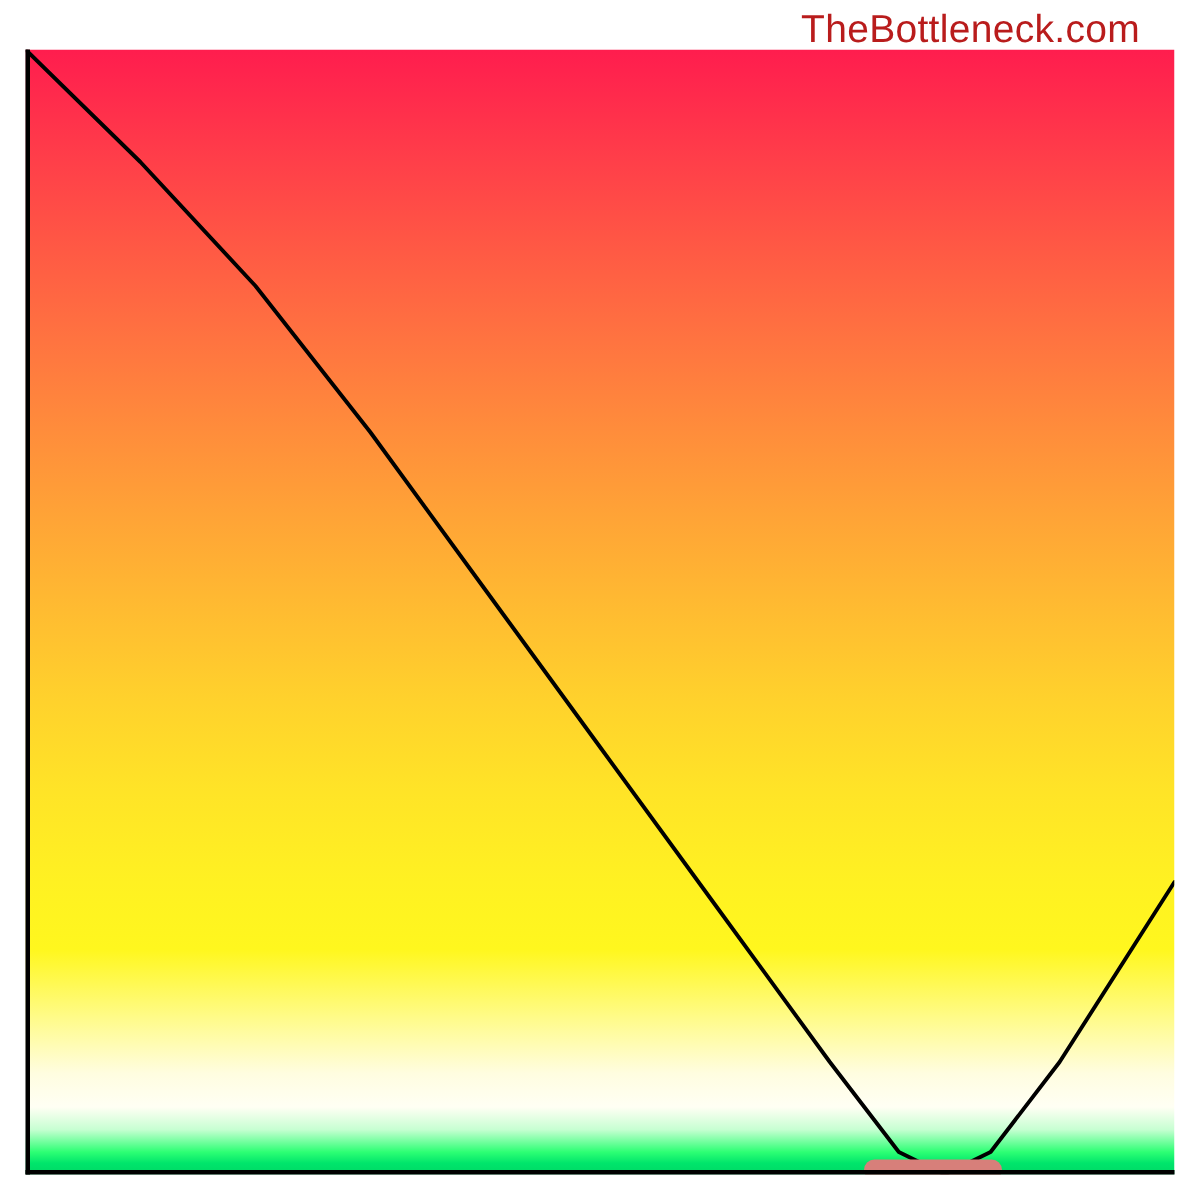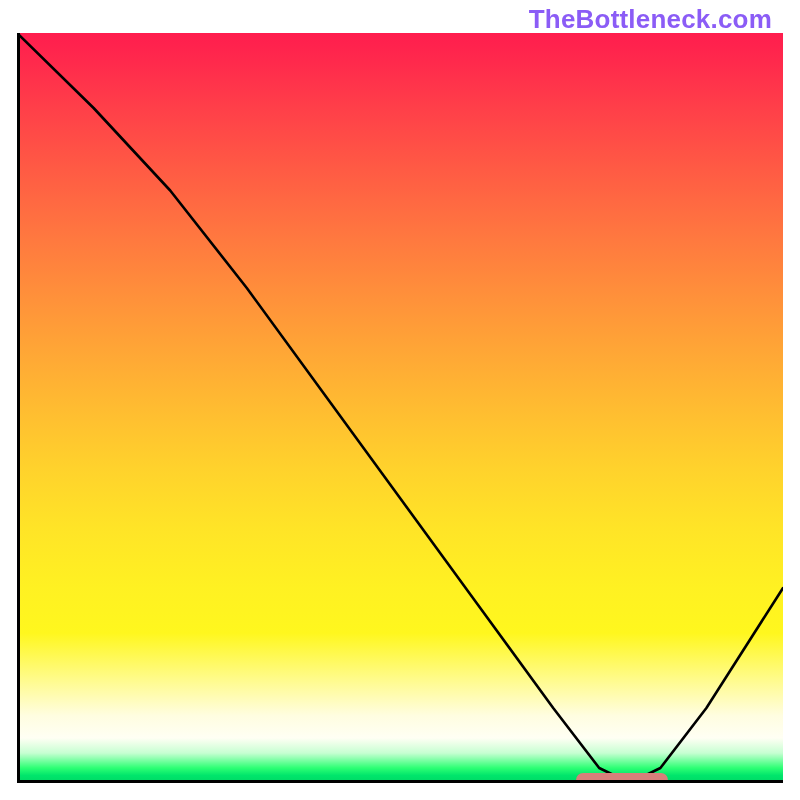--- a/index.html
+++ b/index.html
@@ -19,10 +19,10 @@
   .watermark {
     position: absolute;
     top: 4px;
-    right: 28px;
+    right: 40px;
     font-size: 26px;
-    font-weight: 700;
-    color: #8b5cf6;
+    font-weight: 400;
+    color: #b91c1c;
     letter-spacing: 0.2px;
     z-index: 5;
   }

